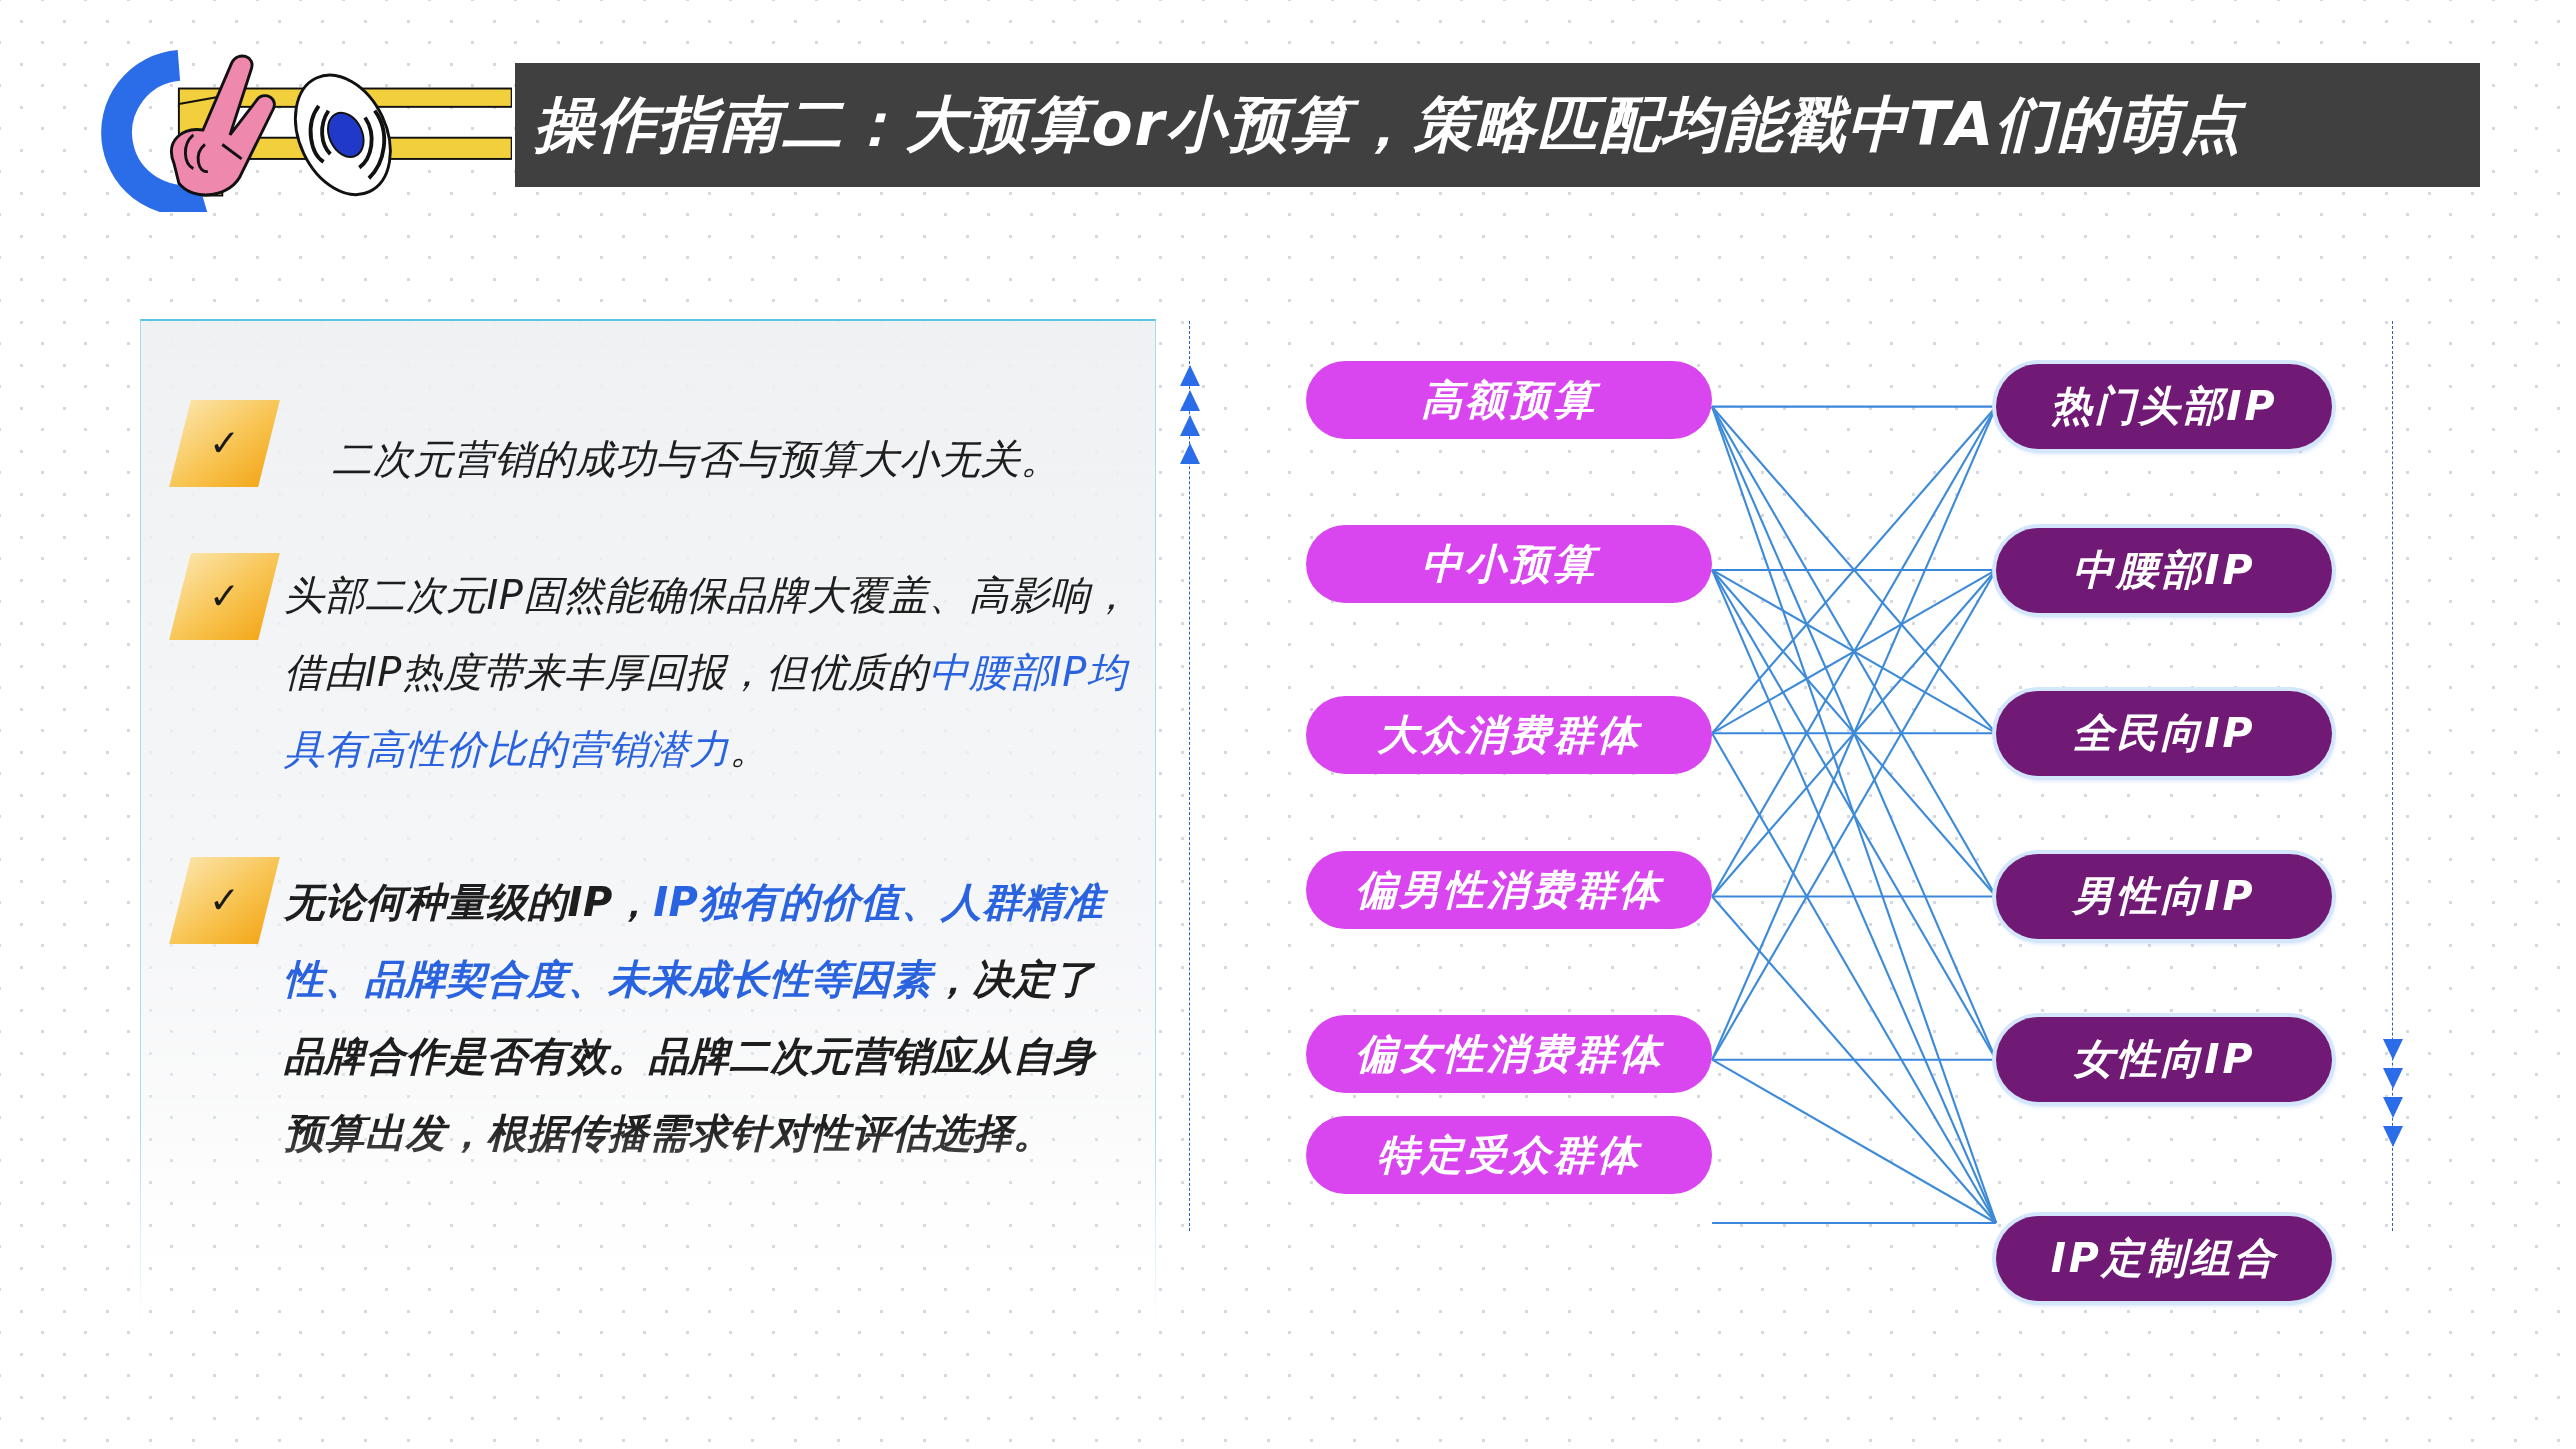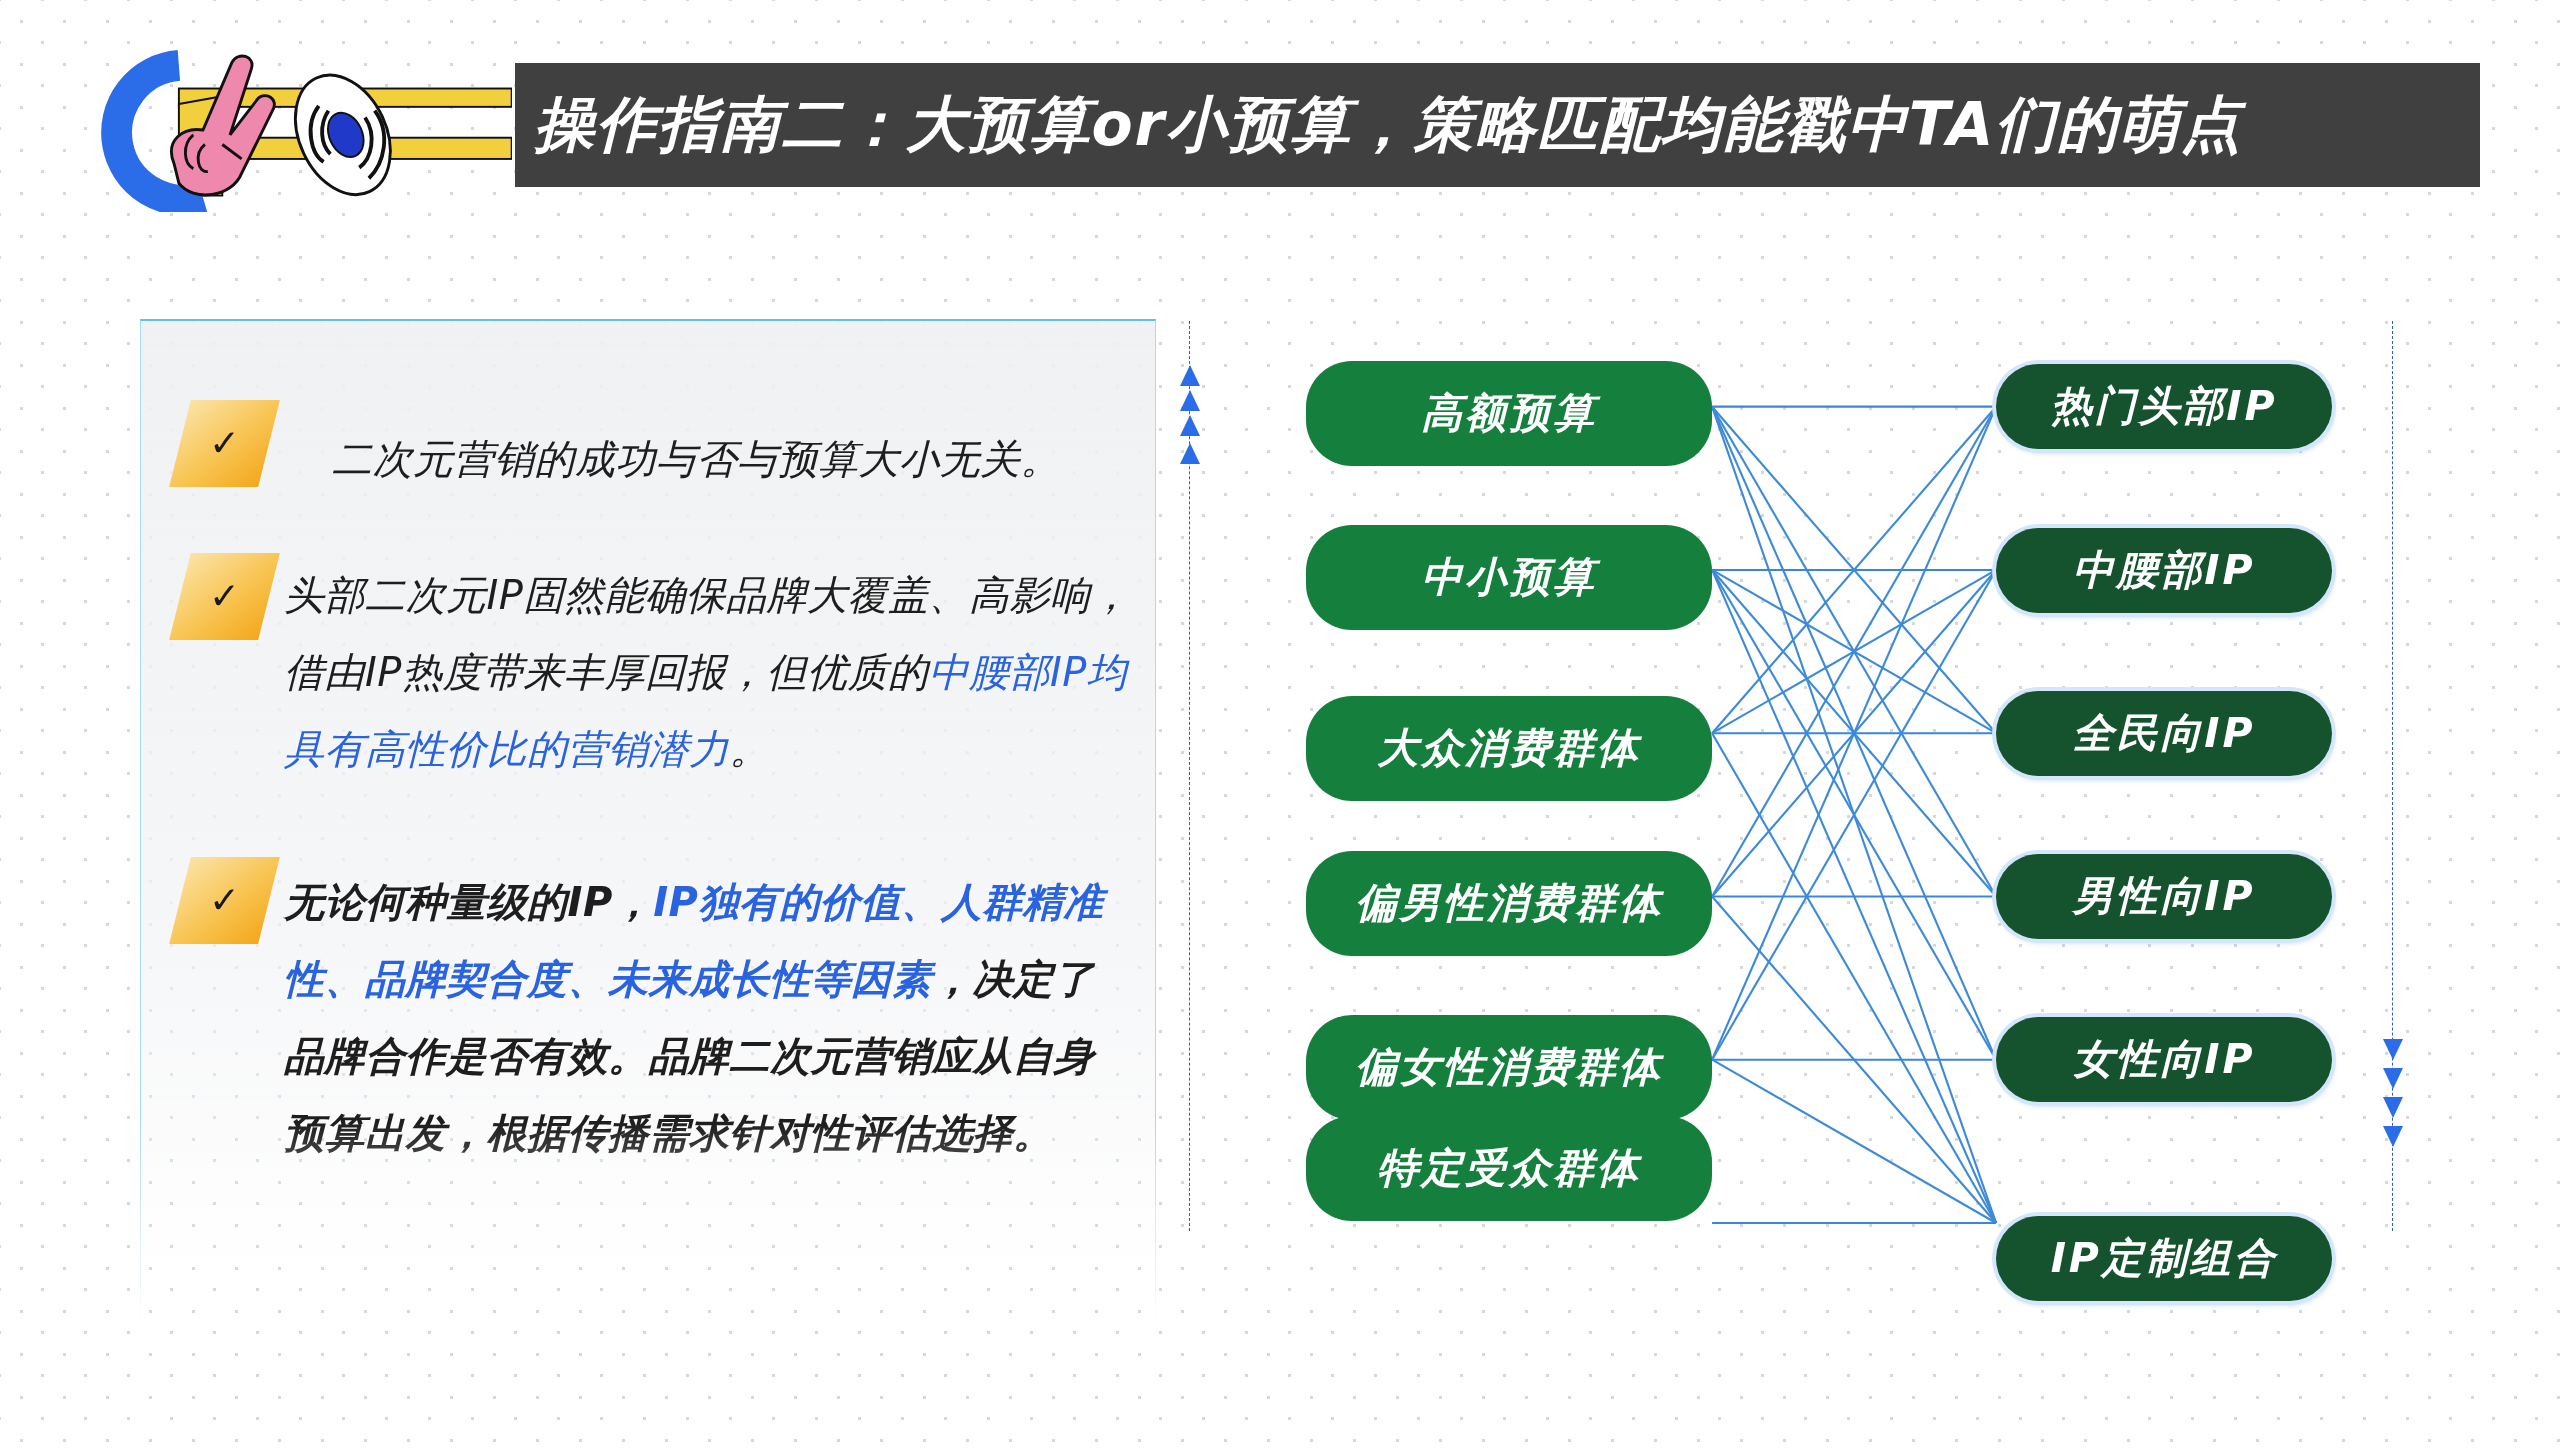--- a/index.html
+++ b/index.html
@@ -76,7 +76,7 @@
     font-size: 41px; letter-spacing: 2.9px; white-space: nowrap;
     font-family: "DejaVu Sans", sans-serif;
   }
-  .pill-left { left: 1306px; width: 406px; height: 105px; background: #15803d; }
+  .pill-left { left: 1306px; width: 406px; height: 78px; background: #d946ef; }
   .pill-right {
     left: 1996px; width: 336px; height: 85px; background: #14532d;
     box-shadow: 0 0 0 3.9px #d3e6fb, 1.9px 3.9px 5.8px rgba(43,108,232,0.25);

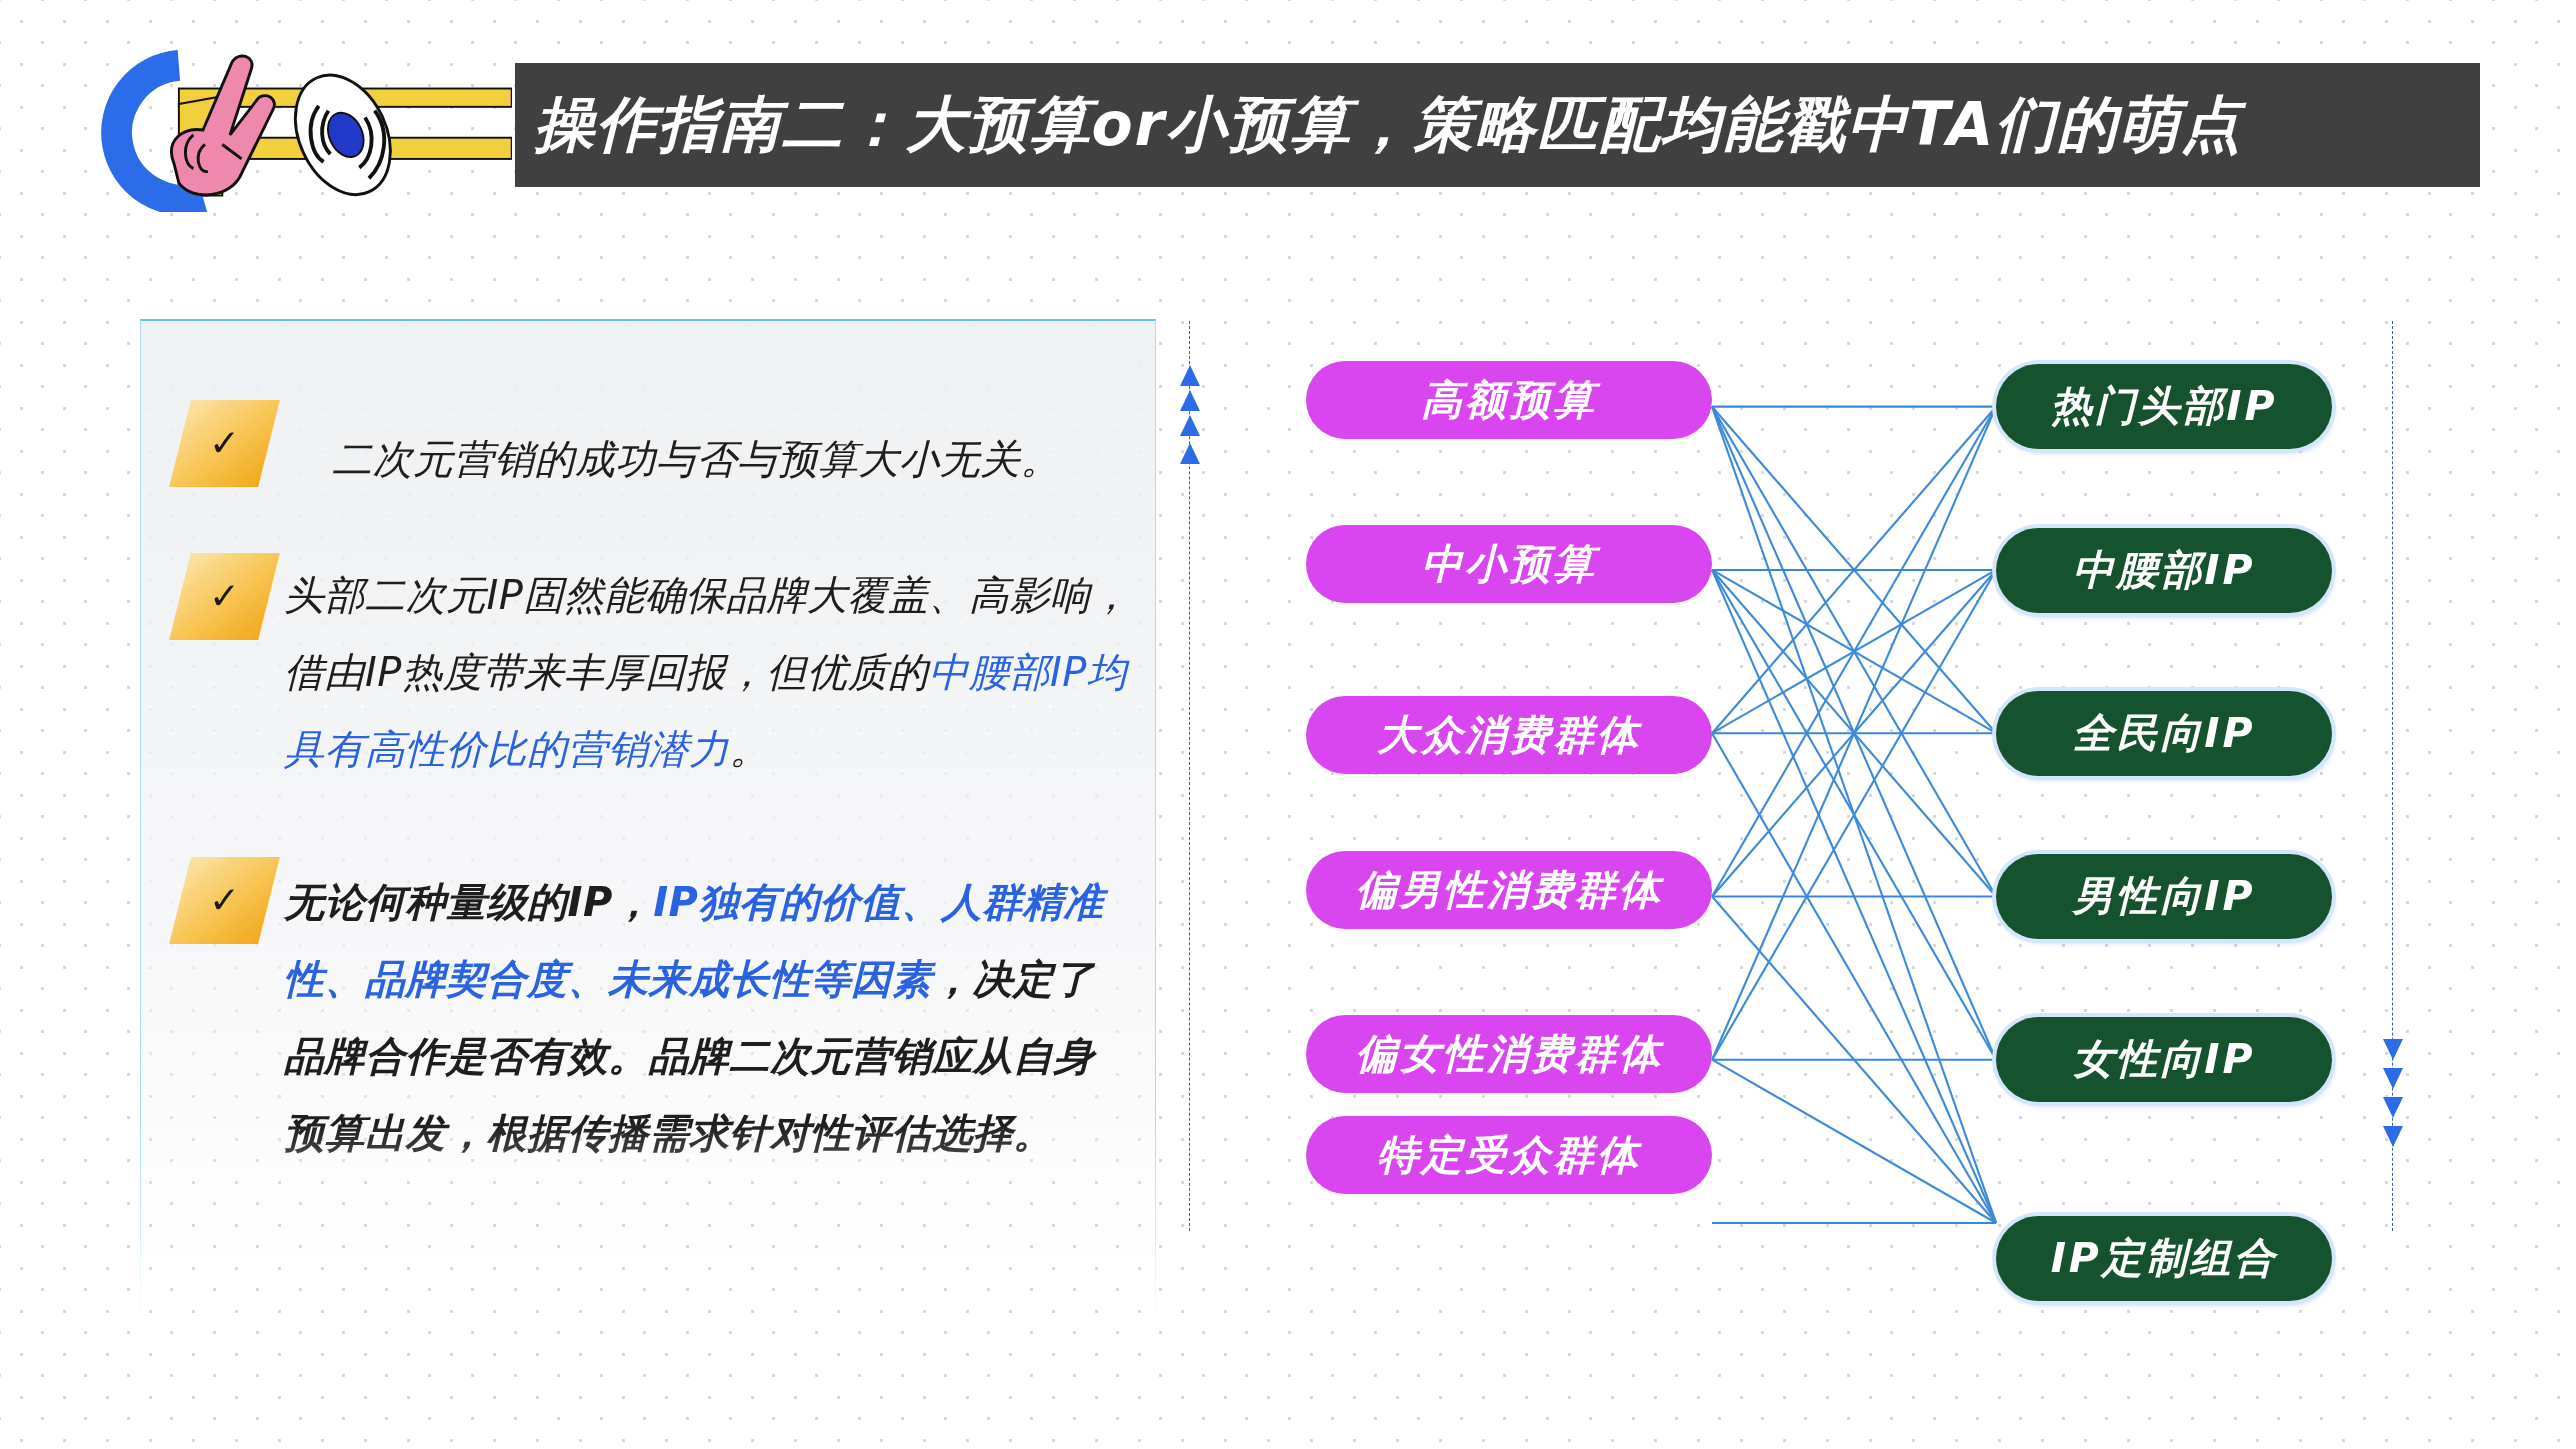--- a/index.html
+++ b/index.html
@@ -78,7 +78,7 @@
   }
   .pill-left { left: 1306px; width: 406px; height: 78px; background: #d946ef; }
   .pill-right {
-    left: 1996px; width: 336px; height: 85px; background: #14532d;
+    left: 1996px; width: 336px; height: 85px; background: #701a75;
     box-shadow: 0 0 0 3.9px #d3e6fb, 1.9px 3.9px 5.8px rgba(43,108,232,0.25);
   }
 </style>

